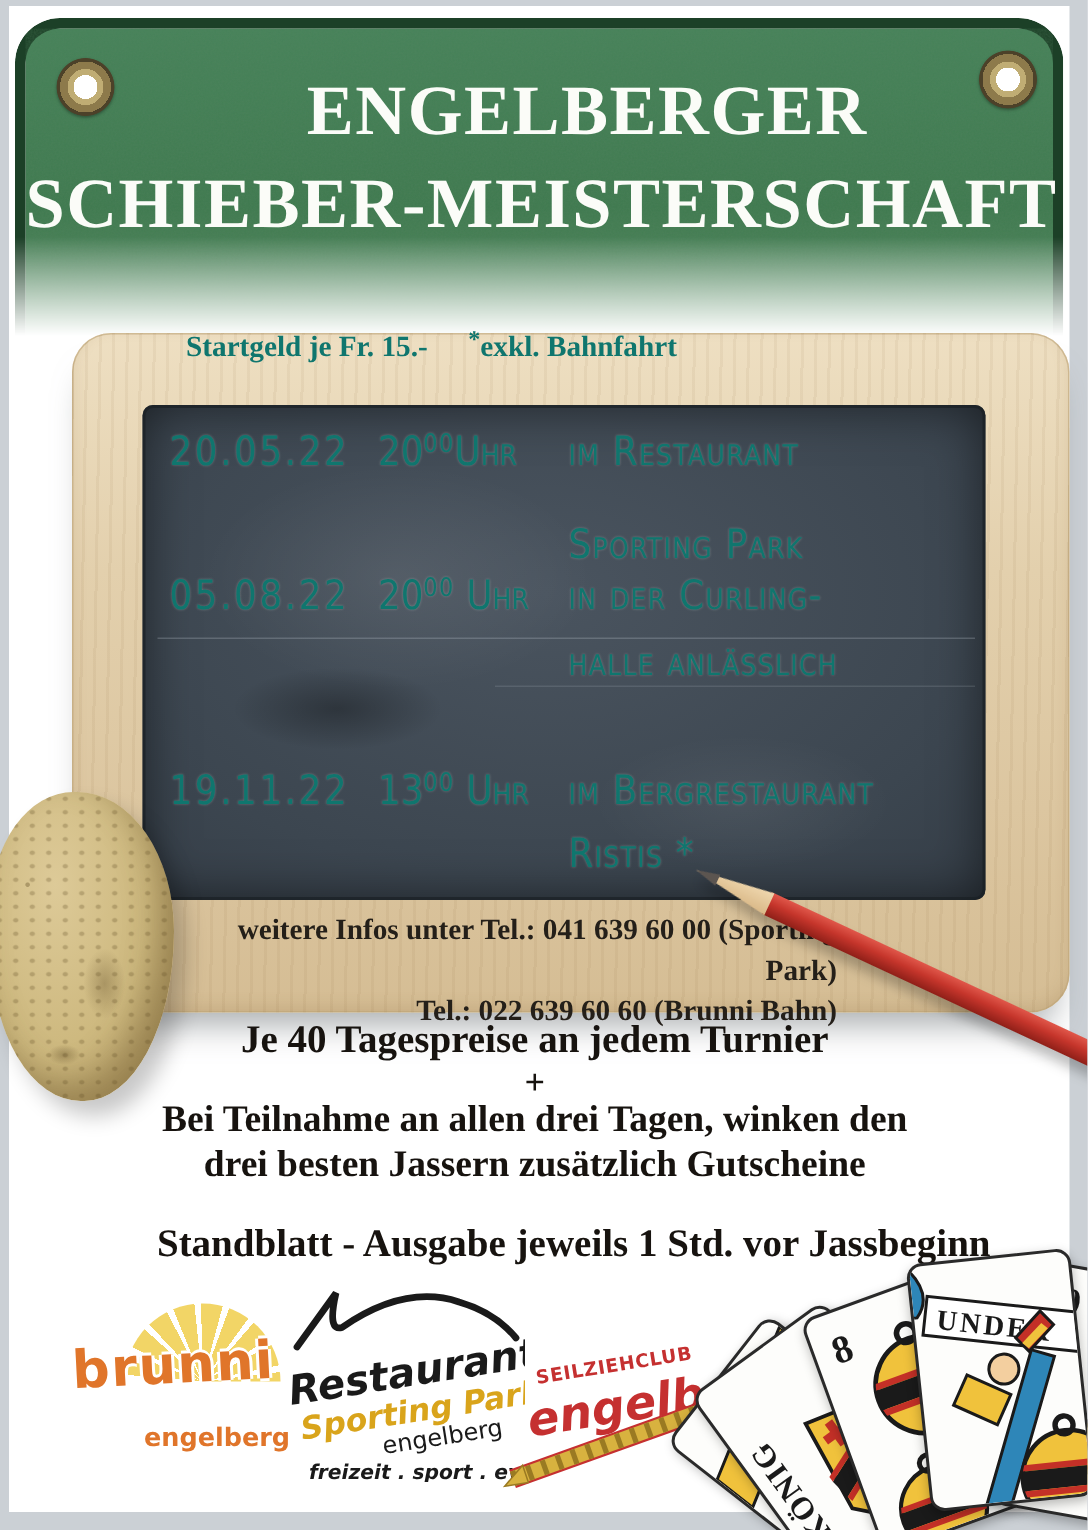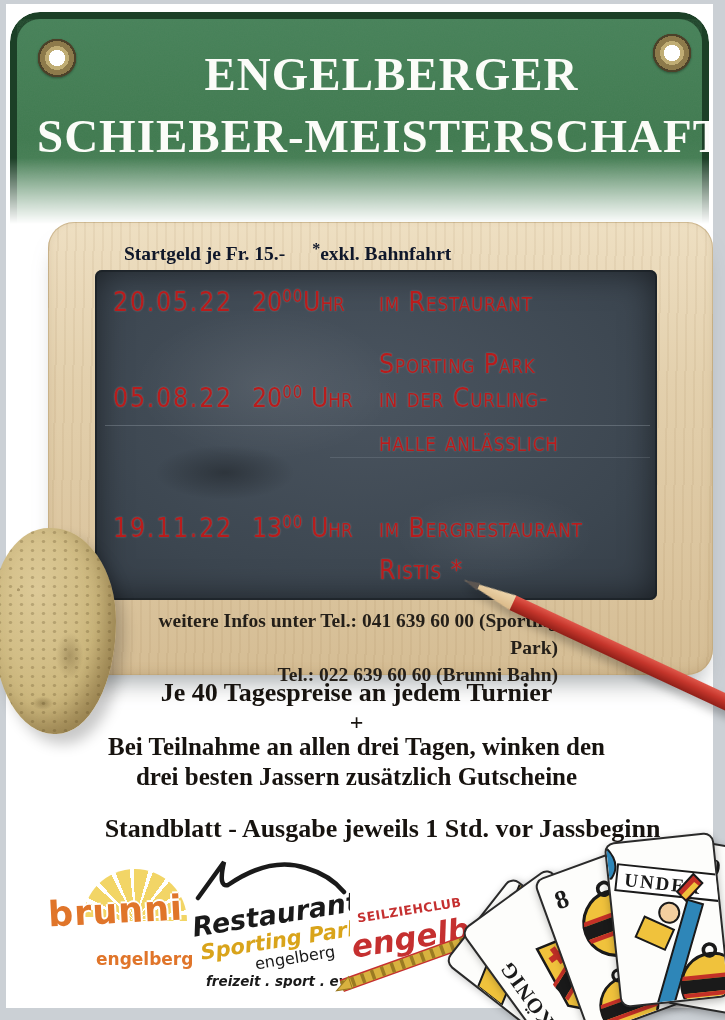--- a/index.html
+++ b/index.html
@@ -111,7 +111,7 @@
       <rect width="100%" height="100%" filter="url(#grain)"></rect>
     </svg>
     <div class="title" style="top:28px;padding-left:32px;">ENGELBERGER</div>
-    <div class="title" style="top:90px;padding-left:20px;">SCHIEBER-MEISTERSCHAFT</div>
+    <div class="title" style="top:90px;">SCHIEBER-MEISTERSCHAFT</div>
   </div>
   <div class="grommet" style="left:36px;top:37px;"></div>
   <div class="grommet" style="left:651px;top:32px;"></div>

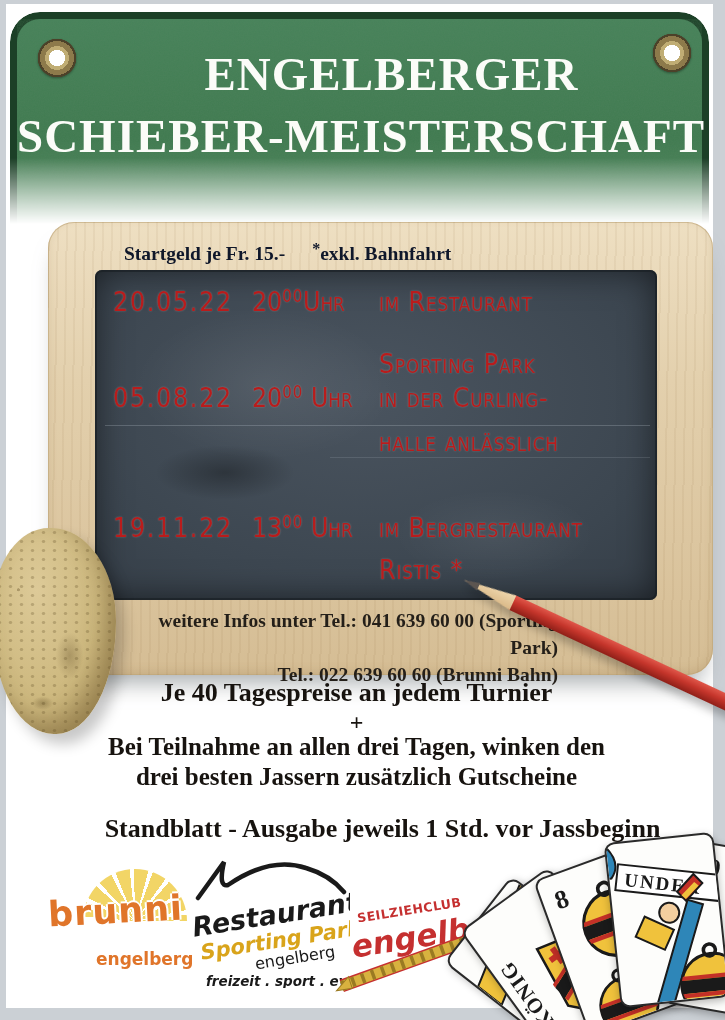--- a/index.html
+++ b/index.html
@@ -20,7 +20,7 @@
     background:radial-gradient(circle,#ffffff 0 8px,#c0ad74 8px 12px,#8d7a4b 12px 17px,#4c4129 17px 19px,rgba(0,0,0,0) 19.5px);
     filter:drop-shadow(0 1px 1px rgba(0,0,0,.35));}
   
-  #entry-fee{left:124px;top:240px;font-weight:700;font-size:19.5px;color:#0f172a;z-index:6;white-space:nowrap;}
+  #entry-fee{left:124px;top:218px;font-weight:700;font-size:19.5px;color:#0f766e;z-index:6;white-space:nowrap;}
   #entry-fee .star{vertical-align:6px;font-size:82%;margin-left:27px;}
   
   #board-frame{left:48px;top:222px;width:665px;height:453px;border-radius:26px;

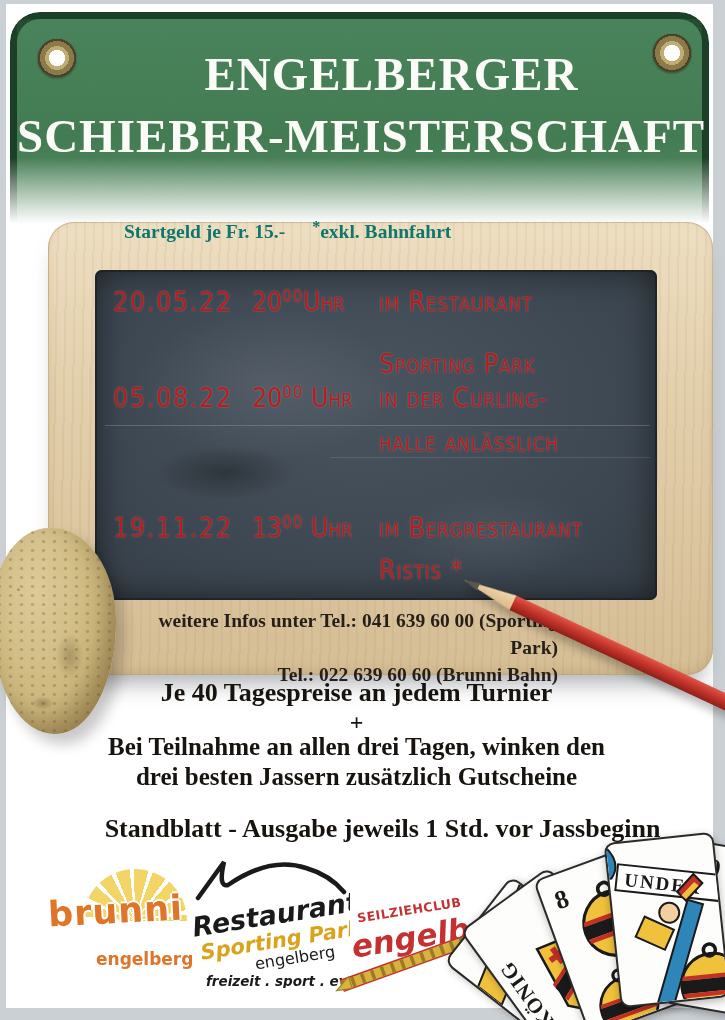--- a/index.html
+++ b/index.html
@@ -39,7 +39,7 @@
     background:radial-gradient(closest-side,rgba(255,255,255,.06),rgba(255,255,255,0));}
   .guide-line{position:absolute;height:1px;background:rgba(215,225,230,.22);}
   
-  .chalk-line{position:absolute;left:0;width:100%;height:36px;color:#b91c1c;z-index:5;
+  .chalk-line{position:absolute;left:0;width:100%;height:36px;color:#0f766e;z-index:5;
     font-family:"DejaVu Sans",sans-serif;font-size:27px;font-weight:500;}
   .cell{position:absolute;display:inline-block;transform:scaleX(.88);transform-origin:0 50%;
     white-space:nowrap;text-shadow:0 0 2px rgba(240,244,240,.30);}

